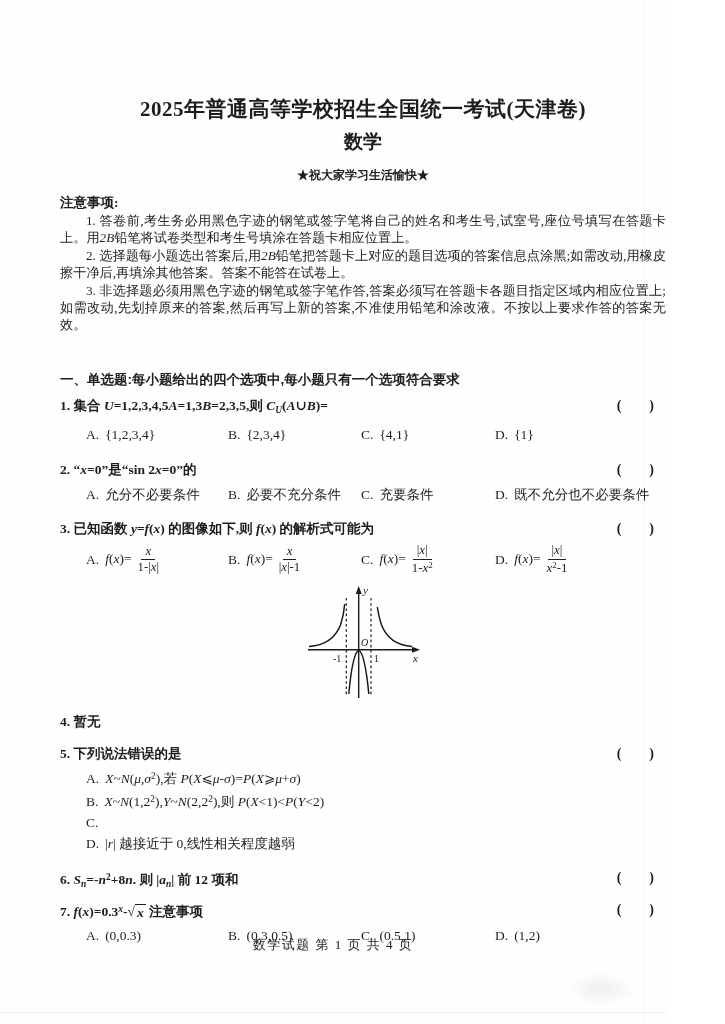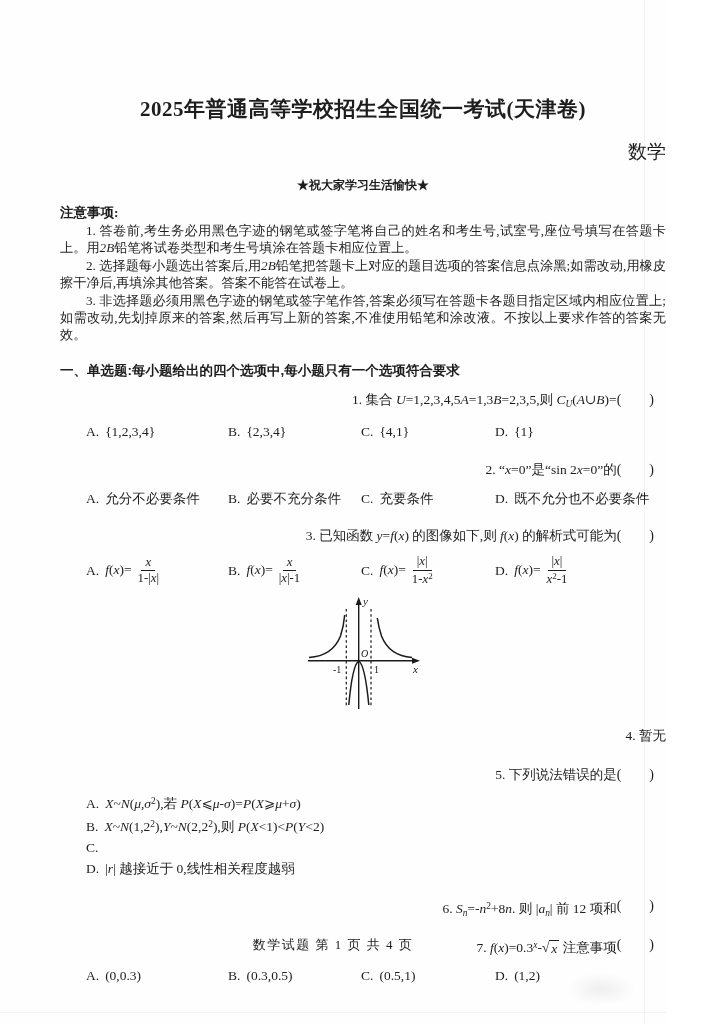--- a/index.html
+++ b/index.html
@@ -9,7 +9,7 @@
   }
   .content{position:absolute;left:60px;top:0;width:606px;}
   .title{margin-top:95px;text-align:center;font-size:21px;font-weight:700;letter-spacing:.5px;}
-  .subject{margin-top:16px;text-align:right;font-size:19px;font-weight:400;}
+  .subject{margin-top:6px;text-align:center;font-size:19px;font-weight:700;}
   .motto{margin-top:12px;text-align:center;font-size:12px;font-weight:700;}
   .notice-h{margin-top:10px;font-size:13.5px;font-weight:700;}
   .notice-p{font-size:13.2px;line-height:17.4px;text-indent:26px;margin:0;text-align:justify;}

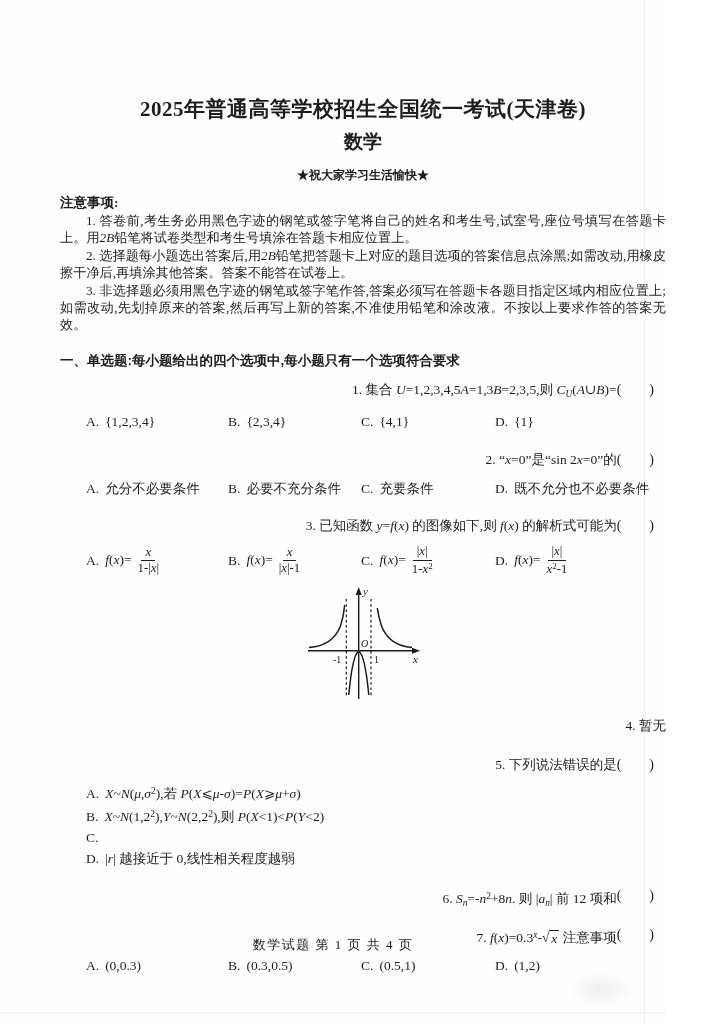--- a/index.html
+++ b/index.html
@@ -13,7 +13,7 @@
   .motto{margin-top:12px;text-align:center;font-size:12px;font-weight:700;}
   .notice-h{margin-top:10px;font-size:13.5px;font-weight:700;}
   .notice-p{font-size:13.2px;line-height:17.4px;text-indent:26px;margin:0;text-align:justify;}
-  .sec-h{margin-top:17px;font-size:13.5px;font-weight:700;line-height:20px;
+  .sec-h{margin-top:36px;font-size:13.5px;font-weight:700;line-height:20px;
          font-family:"Liberation Sans","DejaVu Sans",sans-serif;}
   .q{display:flex;justify-content:flex-end;align-items:flex-start;
      font-size:13.5px;line-height:26px;}

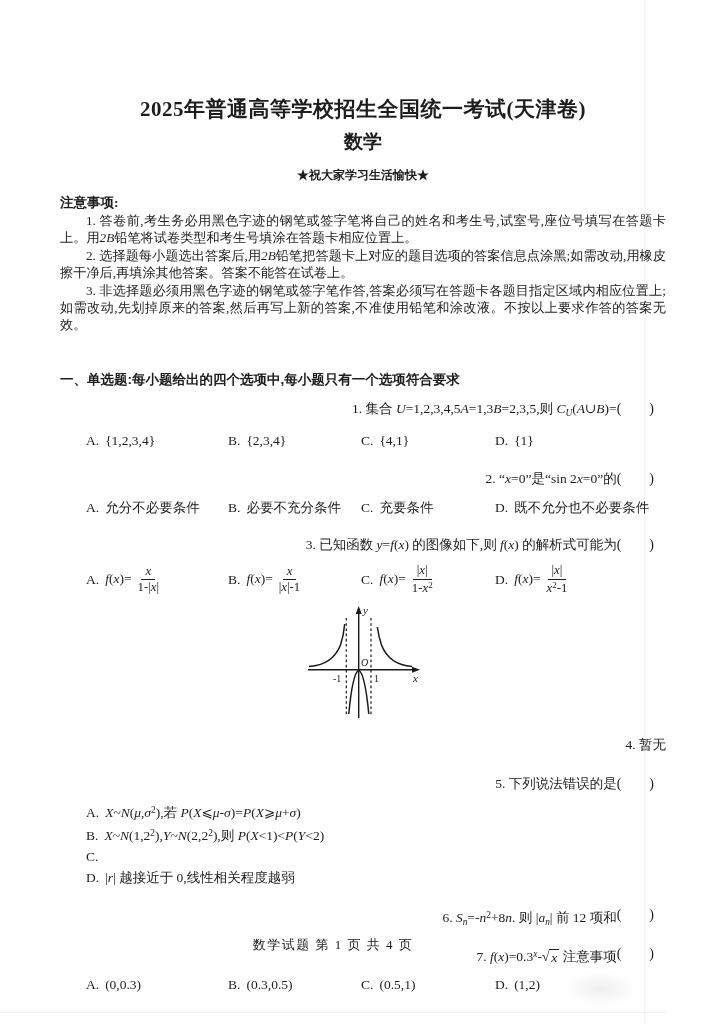--- a/index.html
+++ b/index.html
@@ -15,8 +15,8 @@
   .notice-p{font-size:13.2px;line-height:17.4px;text-indent:26px;margin:0;text-align:justify;}
   .sec-h{margin-top:36px;font-size:13.5px;font-weight:700;line-height:20px;
          font-family:"Liberation Sans","DejaVu Sans",sans-serif;}
-  .q{display:flex;justify-content:flex-end;align-items:flex-start;
-     font-size:13.5px;line-height:26px;}
+  .q{display:flex;justify-content:space-between;align-items:flex-start;
+     font-size:13.5px;line-height:19px;font-weight:bold;}
   .q .paren{flex:none;padding-right:12px;font-size:14px;white-space:pre;}
   .opts{display:grid;grid-template-columns:142px 133px 134px auto;
         padding-left:26px;font-size:13.5px;line-height:19px;}

